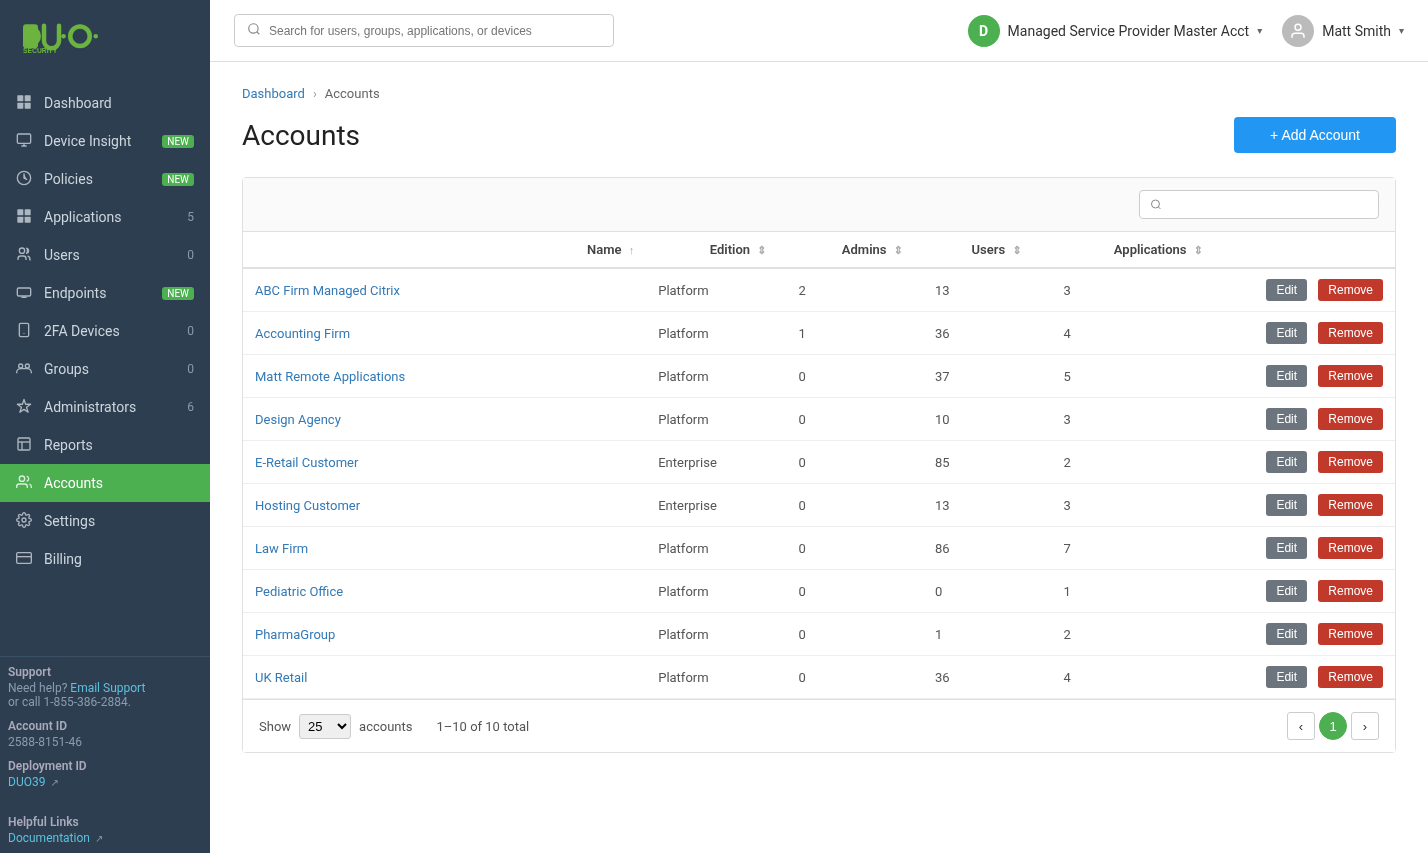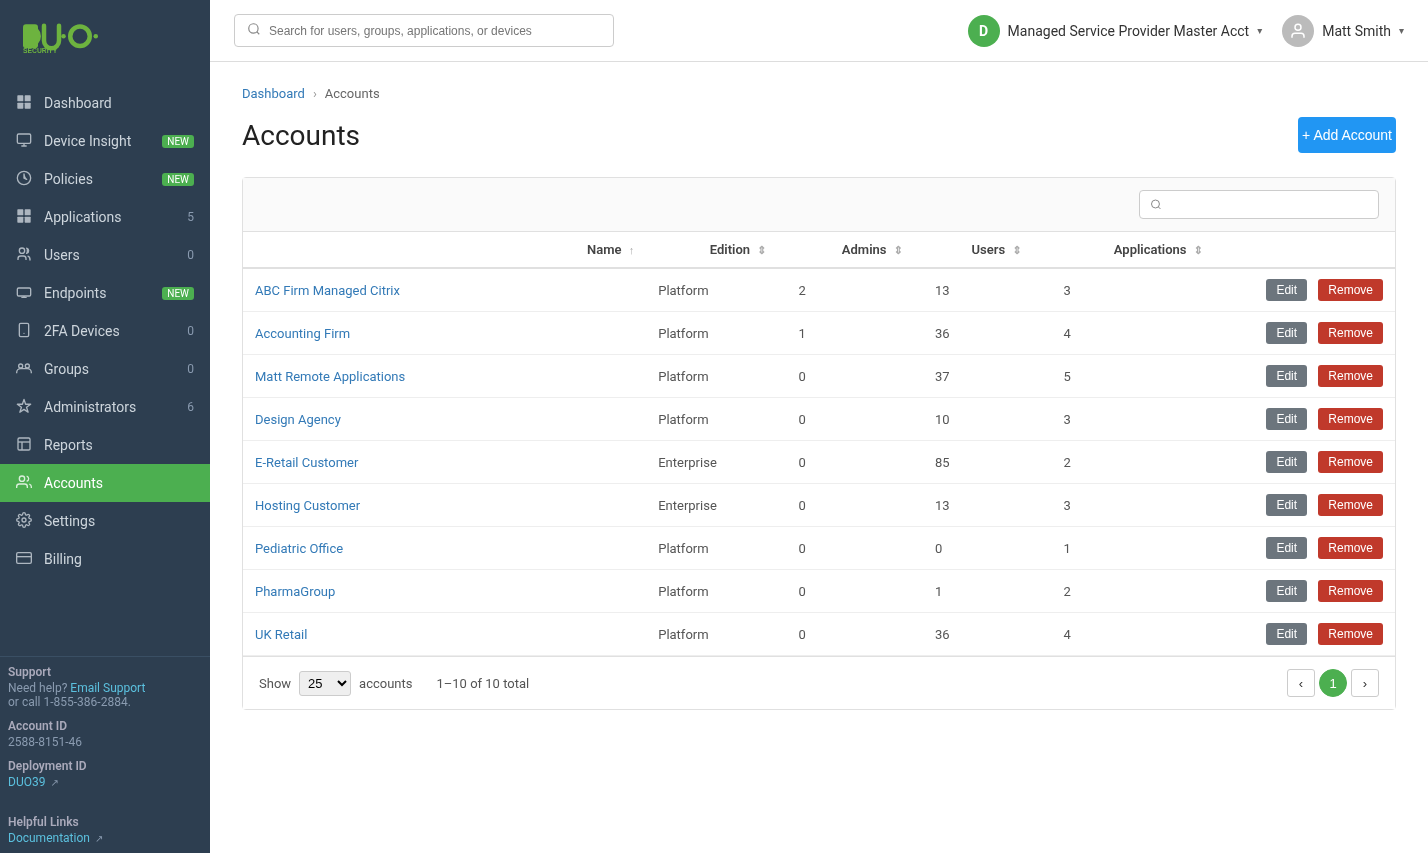--- a/index.html
+++ b/index.html
@@ -186,7 +186,7 @@
       background: #2196f3;
       color: white;
       border: none;
-      padding: 10px 4px;
+      padding: 10px 36px;
       border-radius: 4px;
       font-size: 14px;
       cursor: pointer;

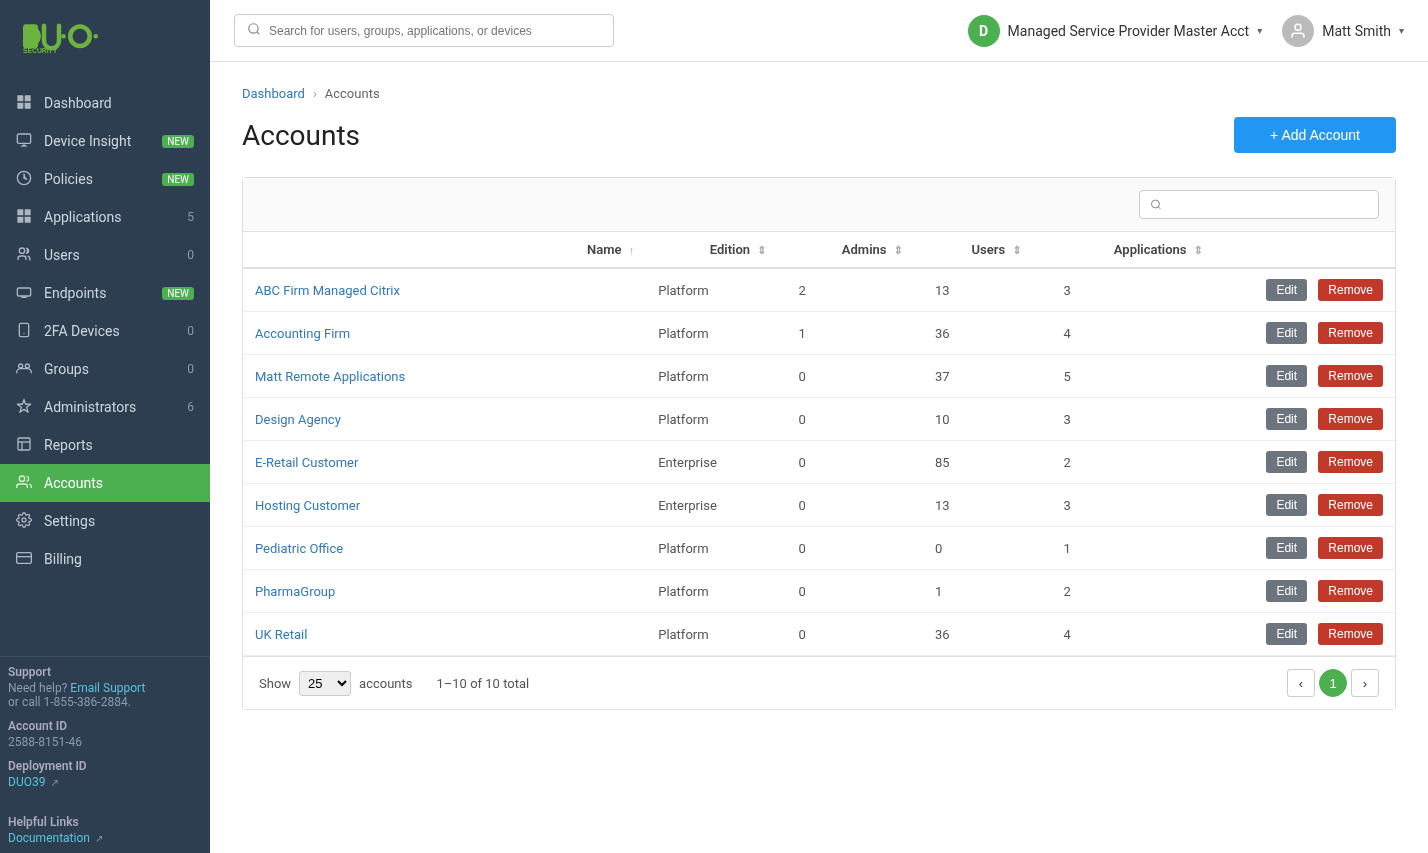--- a/index.html
+++ b/index.html
@@ -665,6 +665,17 @@
       </td>
     </tr>
             <tr>
+      <td><a href="#">Law Firm</a></td>
+      <td>Platform</td>
+      <td style="padding-left:20px;">0</td>
+      <td style="padding-left:20px;">86</td>
+      <td style="padding-left:30px;">7</td>
+      <td style="text-align:right; padding-right:12px;">
+        <button class="btn-edit">Edit</button>
+        <button class="btn-remove" style="margin-left:8px;">Remove</button>
+      </td>
+    </tr>
+            <tr>
       <td><a href="#">Pediatric Office</a></td>
       <td>Platform</td>
       <td style="padding-left:20px;">0</td>

